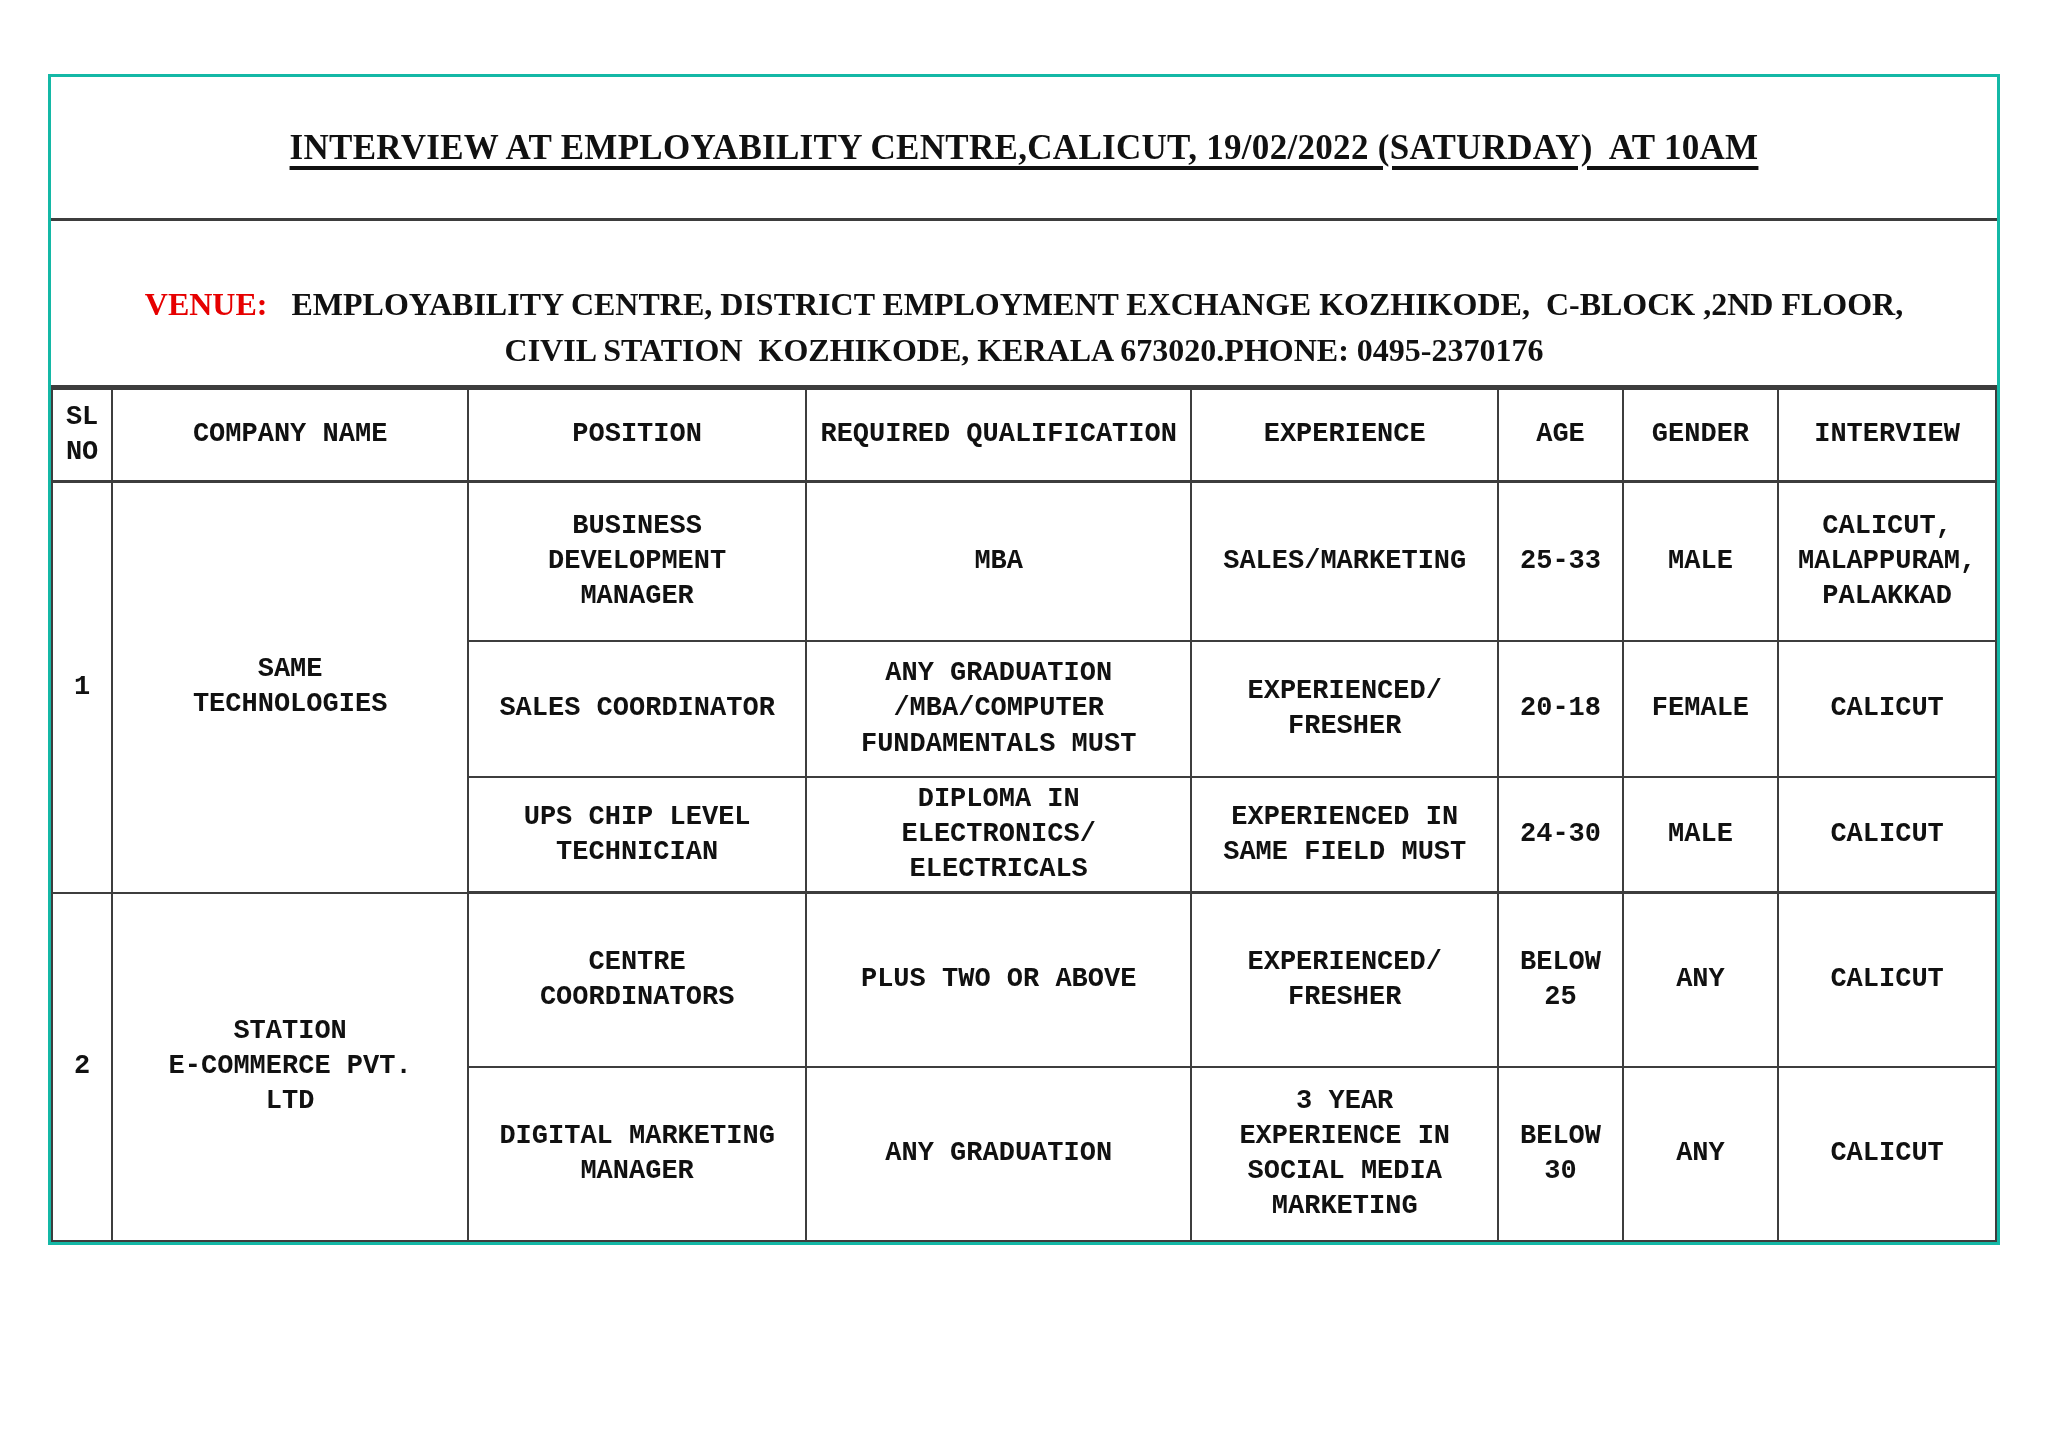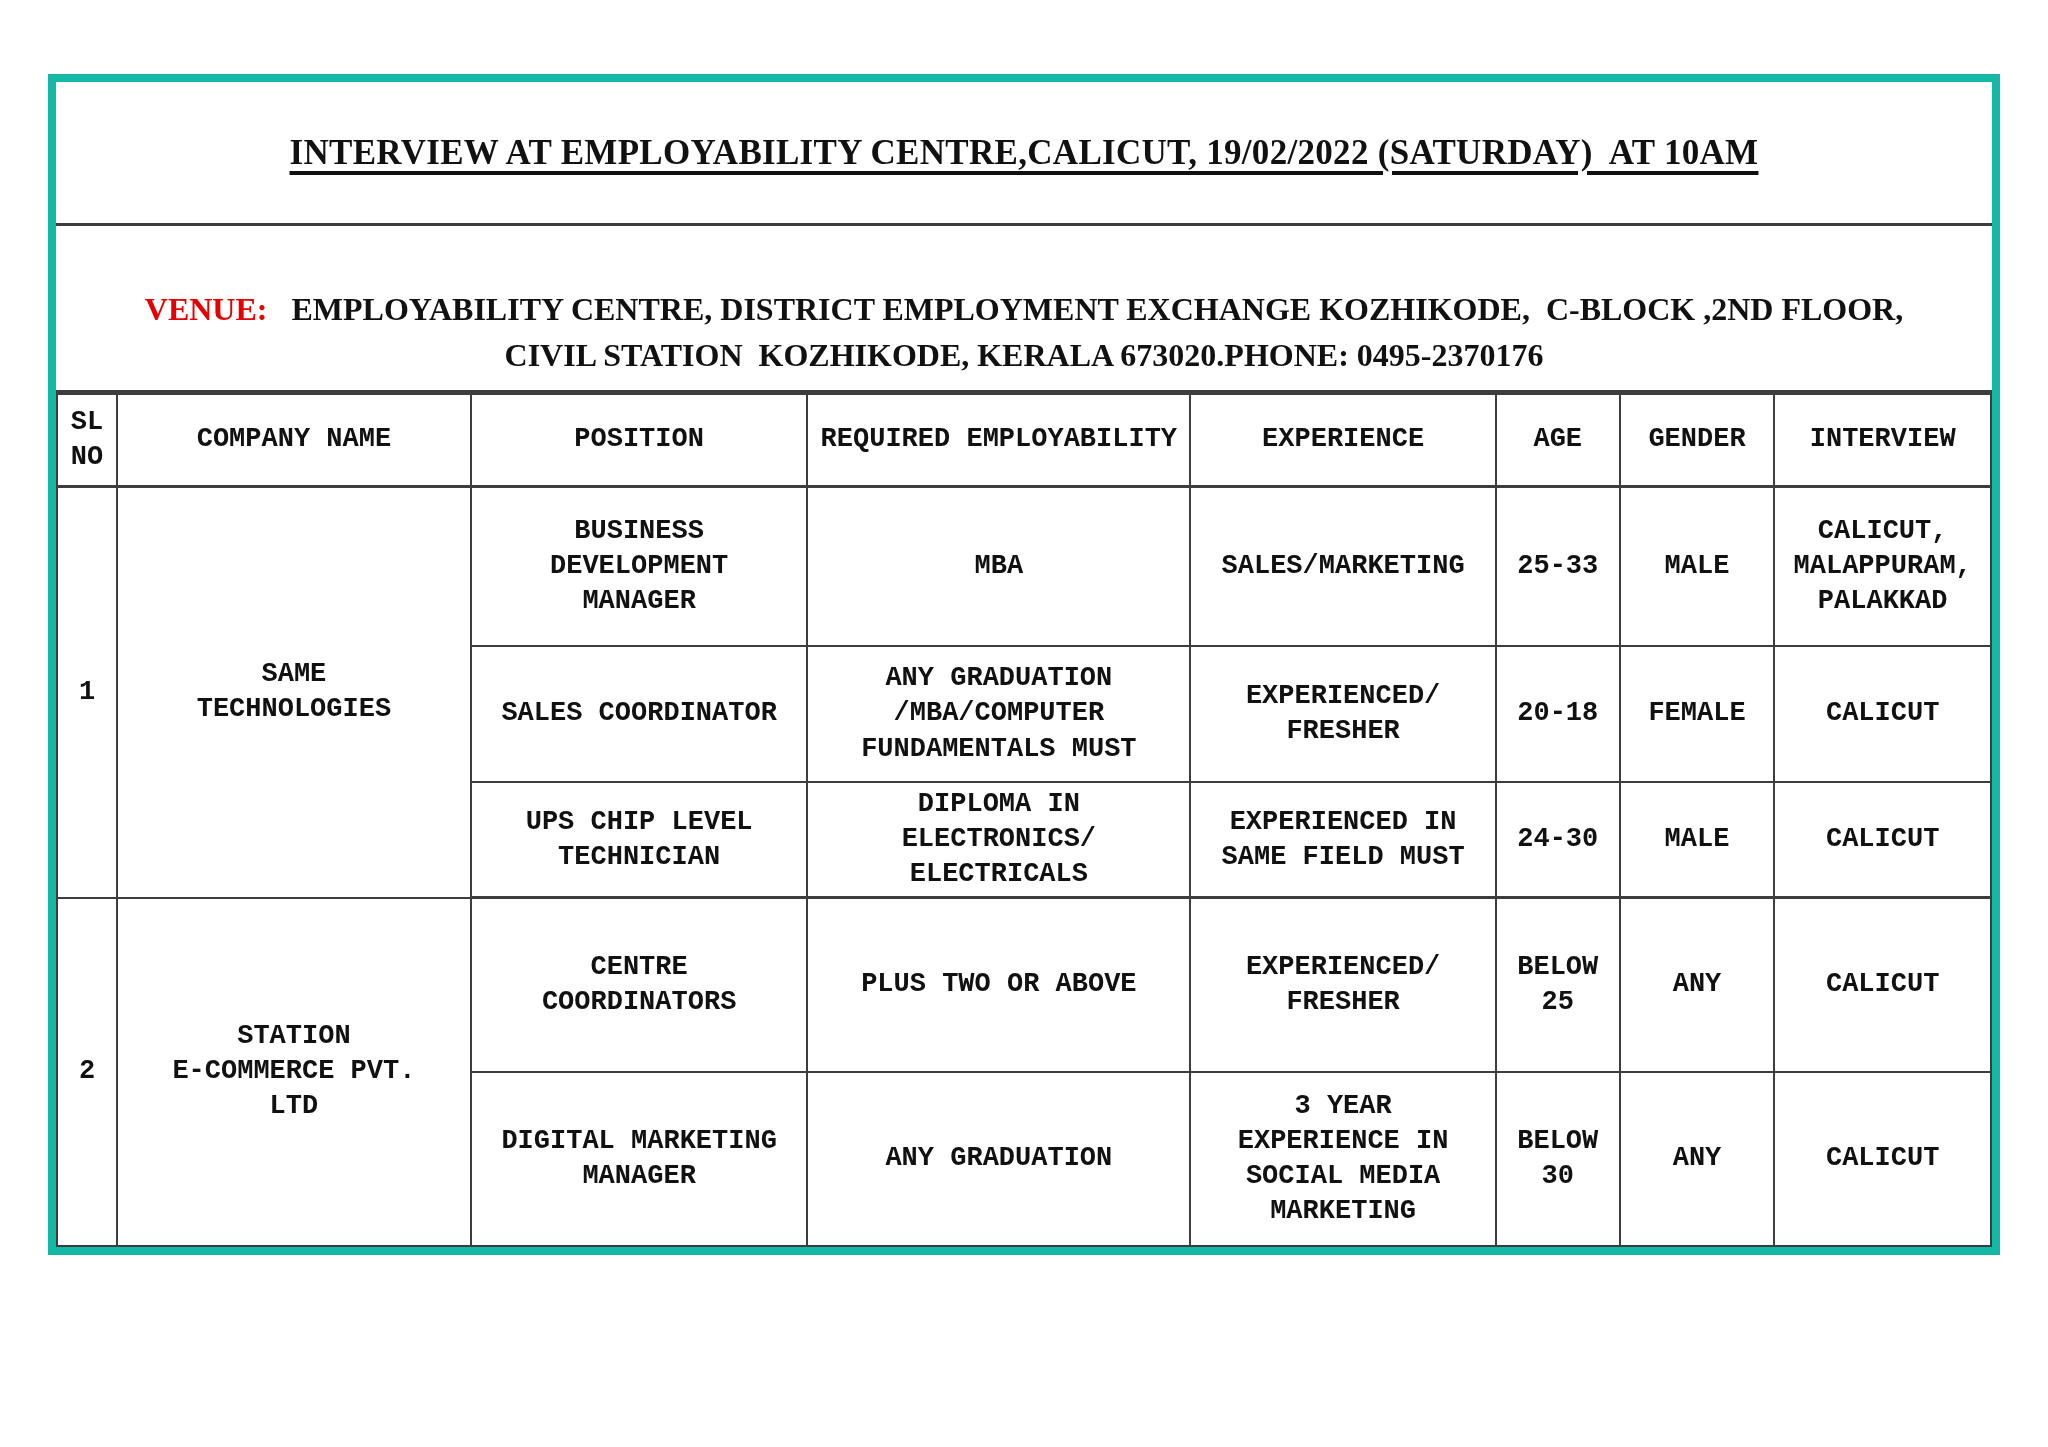--- a/index.html
+++ b/index.html
@@ -21,7 +21,7 @@
     top: 74px;
     width: 1952px;
     box-sizing: border-box;
-    border: 8px solid #14b8a6;
+    border: 3px solid #14b8a6;
     background: #ffffff;
   }
   .title-row {

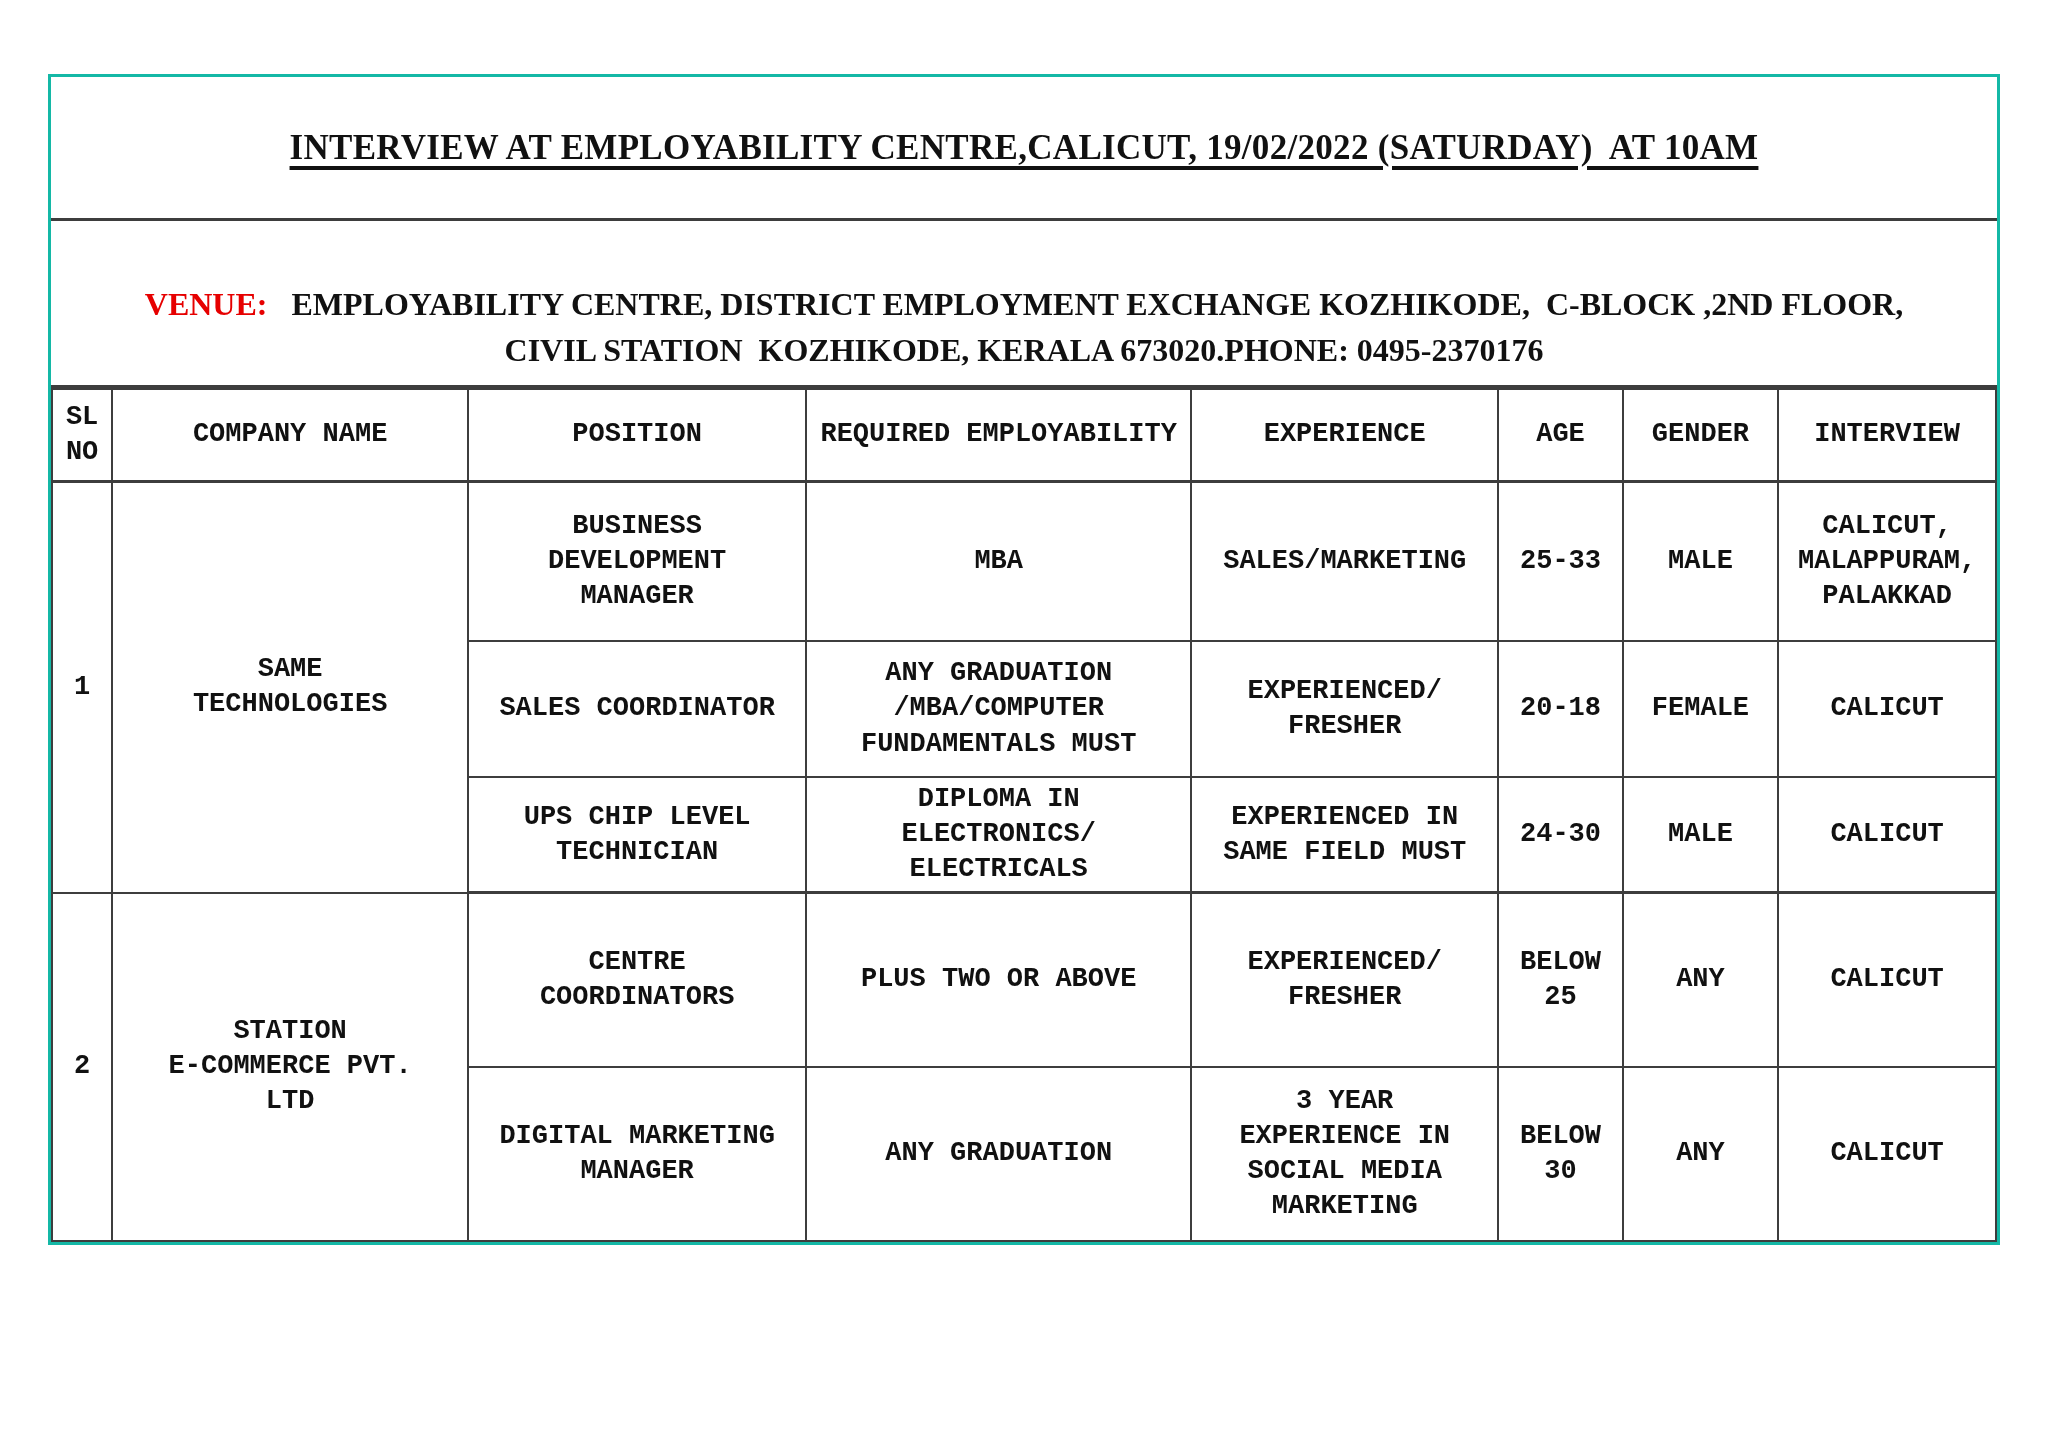--- a/index.html
+++ b/index.html
@@ -115,7 +115,7 @@
 NO</th>
         <th>COMPANY NAME</th>
         <th>POSITION</th>
-        <th>REQUIRED EMPLOYABILITY</th>
+        <th>REQUIRED QUALIFICATION</th>
         <th>EXPERIENCE</th>
         <th>AGE</th>
         <th>GENDER</th>

